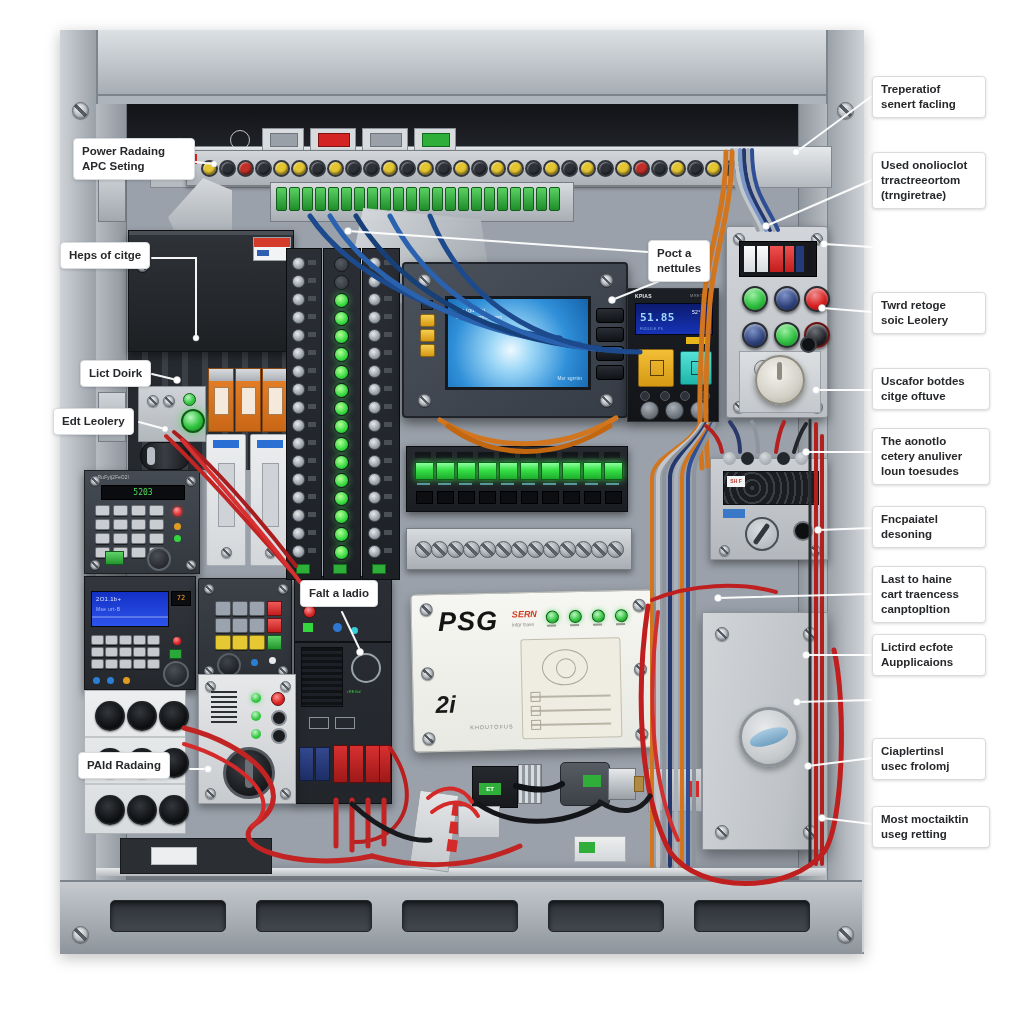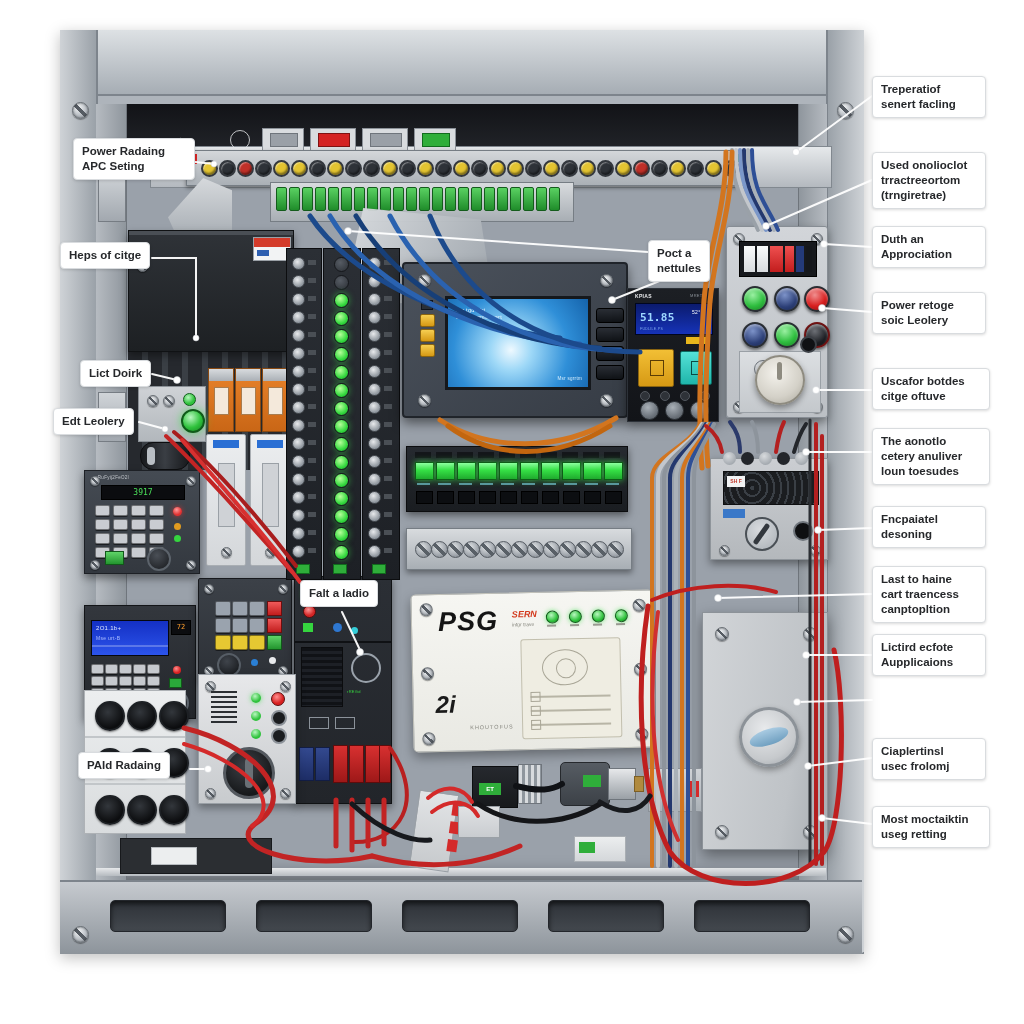--- a/index.html
+++ b/index.html
@@ -748,8 +748,6 @@
   <div class="callout" style="left:872px;top:152px;width:96px">Used onolioclot
 trractreeortom
 (trngiretrae)</div>
-  <div class="callout" style="left:872px;top:226px;width:96px">Duth an
-Approciation</div>
   <div class="callout" style="left:872px;top:292px;width:96px">Power retoge
 soic Leolery</div>
   <div class="callout" style="left:872px;top:368px;width:100px">Uscafor botdes

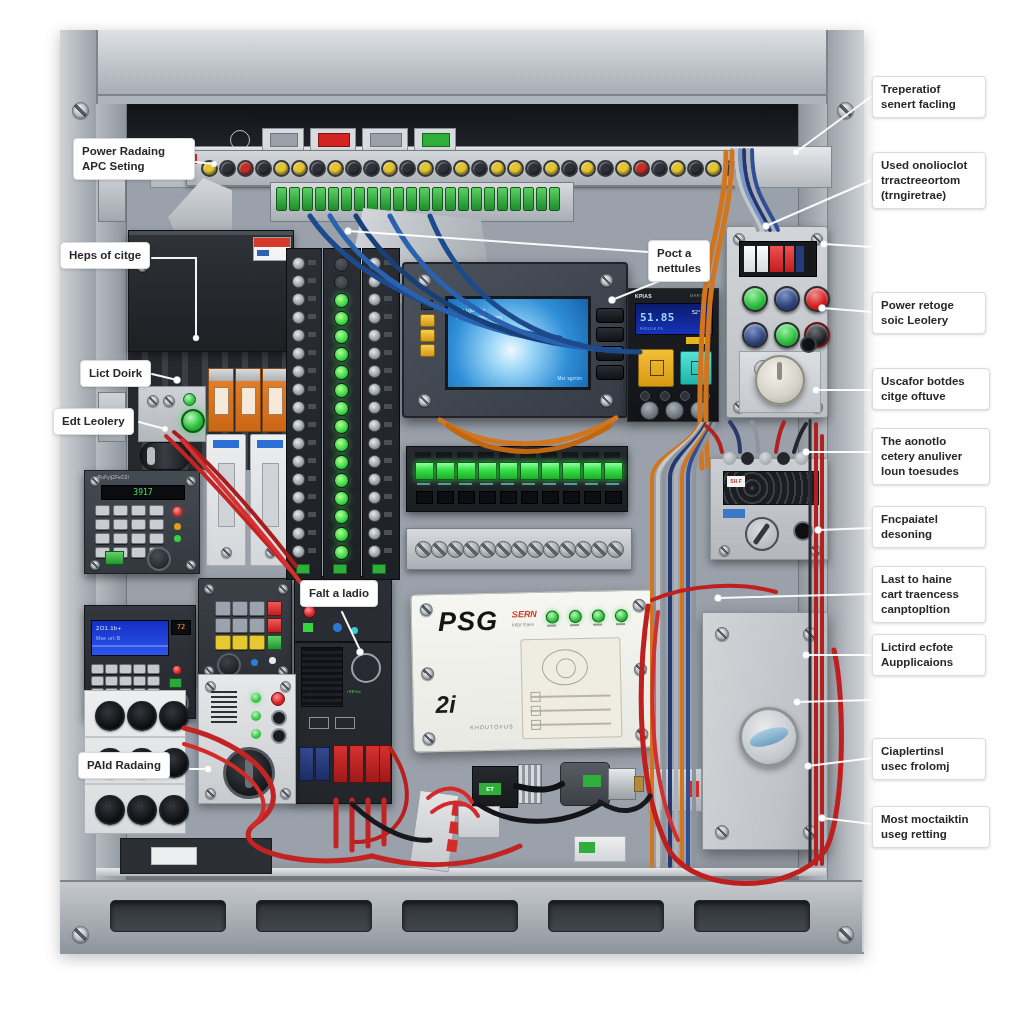--- a/index.html
+++ b/index.html
@@ -748,7 +748,7 @@
   <div class="callout" style="left:872px;top:152px;width:96px">Used onolioclot
 trractreeortom
 (trngiretrae)</div>
-  <div class="callout" style="left:872px;top:292px;width:96px">Power retoge
+  <div class="callout" style="left:872px;top:292px;width:96px">Twrd retoge
 soic Leolery</div>
   <div class="callout" style="left:872px;top:368px;width:100px">Uscafor botdes
 citge oftuve</div>

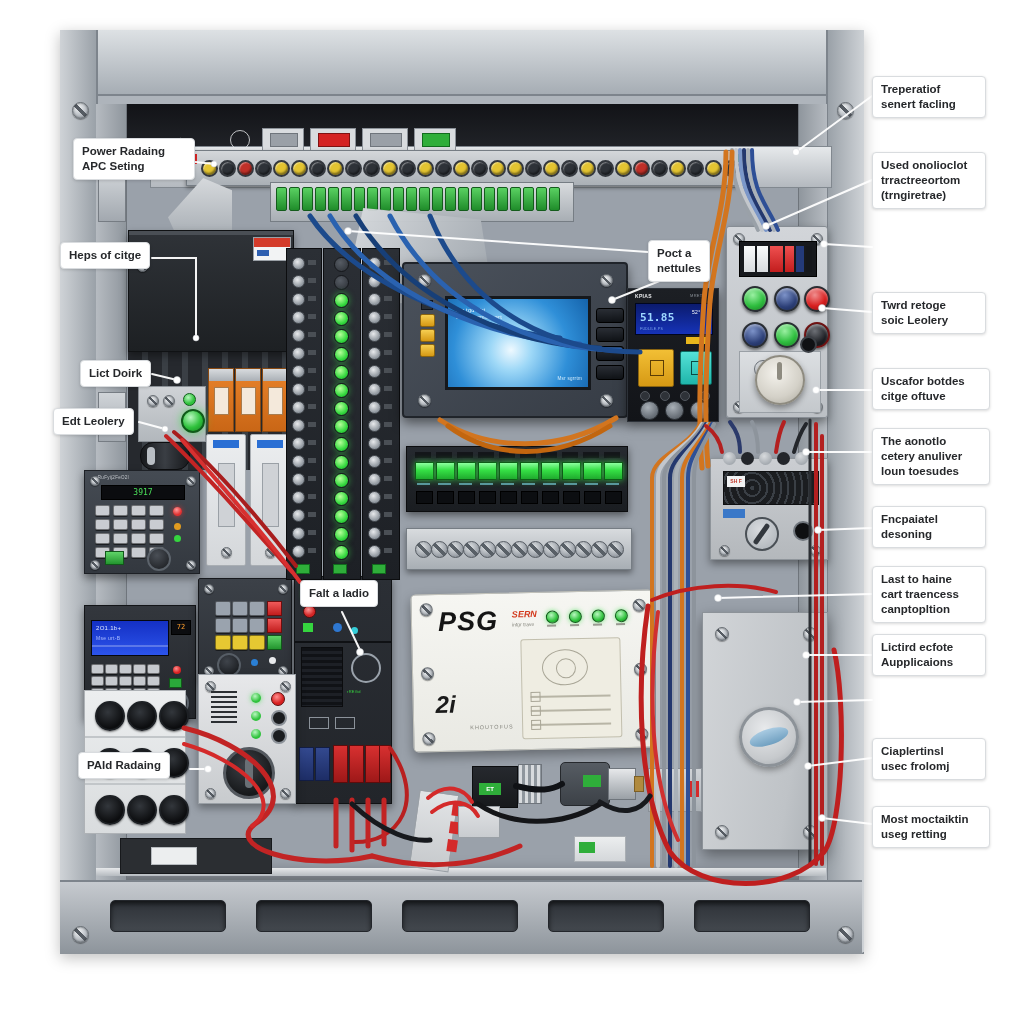--- a/index.html
+++ b/index.html
@@ -208,7 +208,7 @@
 
   <div class="dev" style="left:84px;top:470px;width:114px;height:102px;background:linear-gradient(#454b53,#33383f);border:1px solid #1d2025;box-shadow:0 4px 8px rgba(0,0,0,.45)">
     <div class="gt" style="left:10px;top:4px;font-size:4.5px;color:#c3c7cc">uRuFyij2FeO2I</div>
-    <div class="abs" style="left:16px;top:14px;width:82px;height:13px;background:#0b0c0f;border:1px solid #000;color:#4be05a;font-size:8px;font-family:'DejaVu Sans Mono',monospace;text-align:center;line-height:13px">3917</div>
+    <div class="abs" style="left:16px;top:14px;width:82px;height:13px;background:#0b0c0f;border:1px solid #000;color:#4be05a;font-size:8px;font-family:'DejaVu Sans Mono',monospace;text-align:center;line-height:13px">5203</div>
     <div id="kgrid1" class="abs" style="left:10px;top:34px;width:80px;height:58px">
         <div class="abs" style="left: 0px; top: 0px; width: 13px; height: 9px; background: rgb(201, 204, 209); border: 1px solid rgba(0, 0, 0, 0.45); border-radius: 2px; box-shadow: rgba(0, 0, 0, 0.5) 0px 1px 0px;"></div>
         <div class="abs" style="left: 18px; top: 0px; width: 13px; height: 9px; background: rgb(201, 204, 209); border: 1px solid rgba(0, 0, 0, 0.45); border-radius: 2px; box-shadow: rgba(0, 0, 0, 0.5) 0px 1px 0px;"></div>

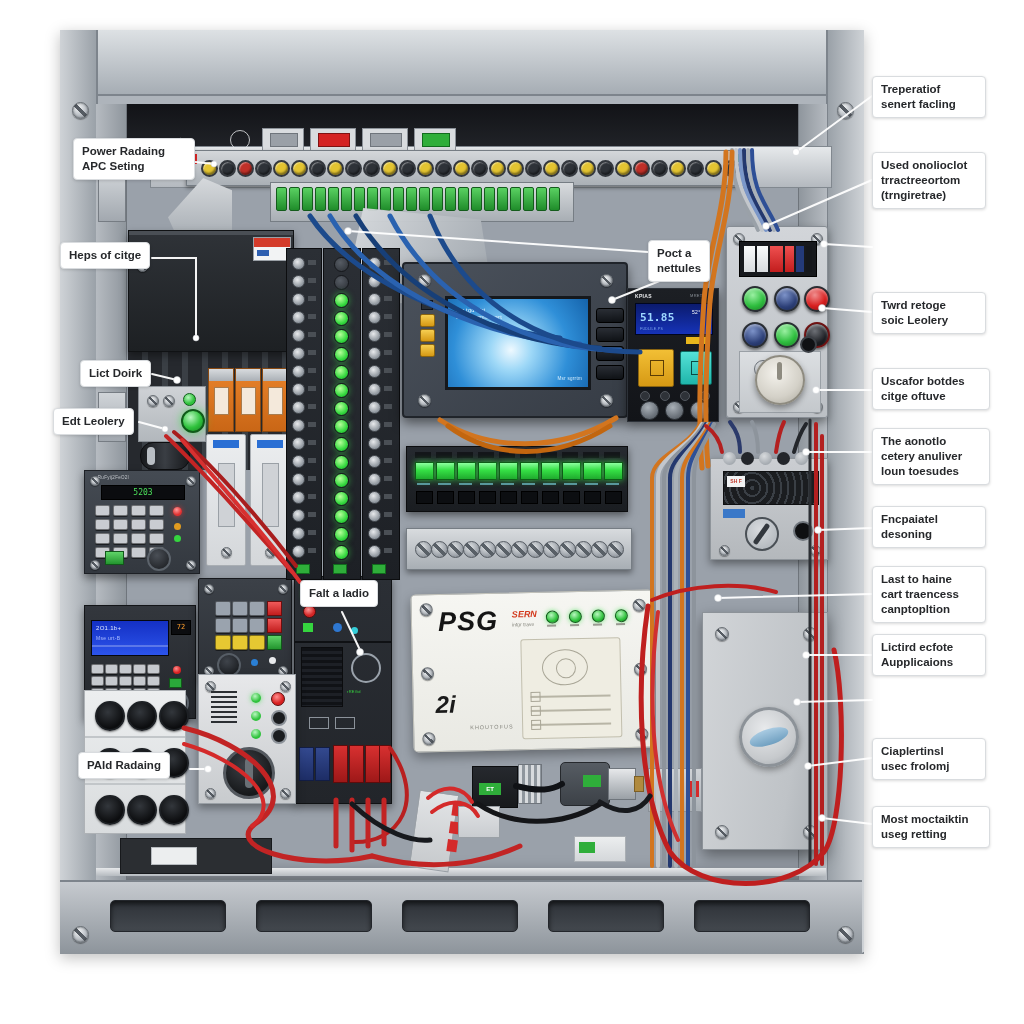--- a/index.html
+++ b/index.html
@@ -238,7 +238,7 @@
     <div class="screw" style="left:101px;top:89px;width:8px;height:8px"></div>
   </div>
 
-  <div class="dev" style="left:84px;top:605px;width:110px;height:112px;background:linear-gradient(#33373d,#24272c);border:1px solid #131518;box-shadow:0 4px 8px rgba(0,0,0,.45)">
+  <div class="dev" style="left:84px;top:576px;width:110px;height:112px;background:linear-gradient(#33373d,#24272c);border:1px solid #131518;box-shadow:0 4px 8px rgba(0,0,0,.45)">
     <div class="abs" style="left:6px;top:14px;width:76px;height:34px;background:linear-gradient(#1430c4,#2c54ec);border:1px solid #05070f;overflow:hidden">
       <div class="gt" style="left:4px;top:4px;font-size:6px;color:#dfe8ff">2O1.1b+</div>
       <div class="gt" style="left:4px;top:14px;font-size:5px;color:#aebfff">Mse urt-B</div>

